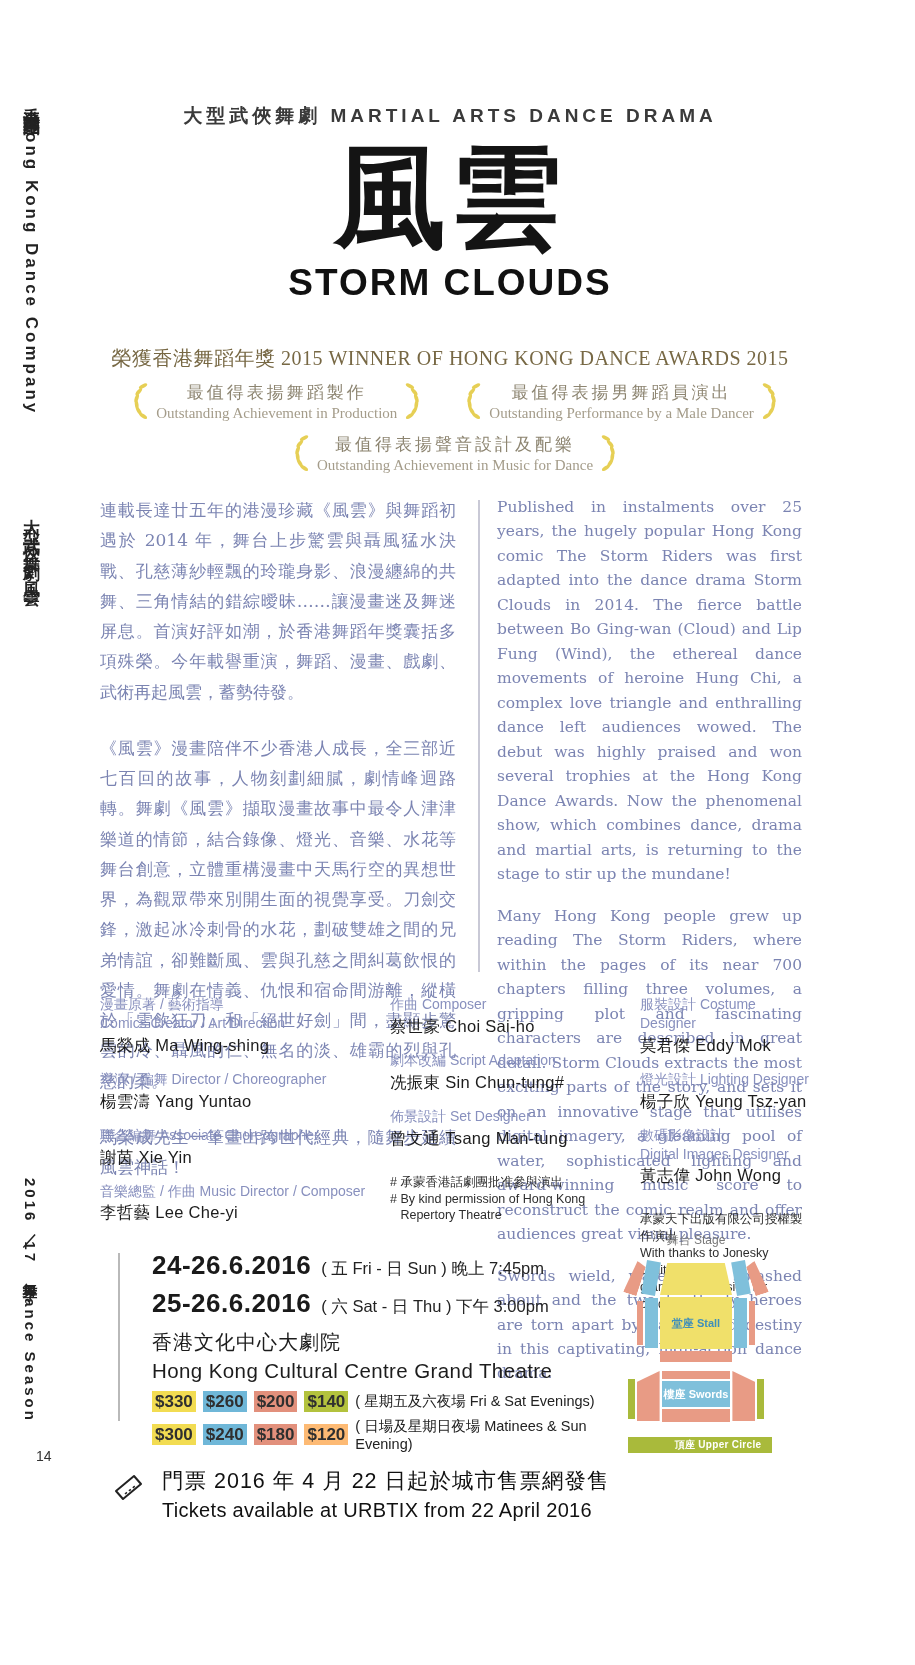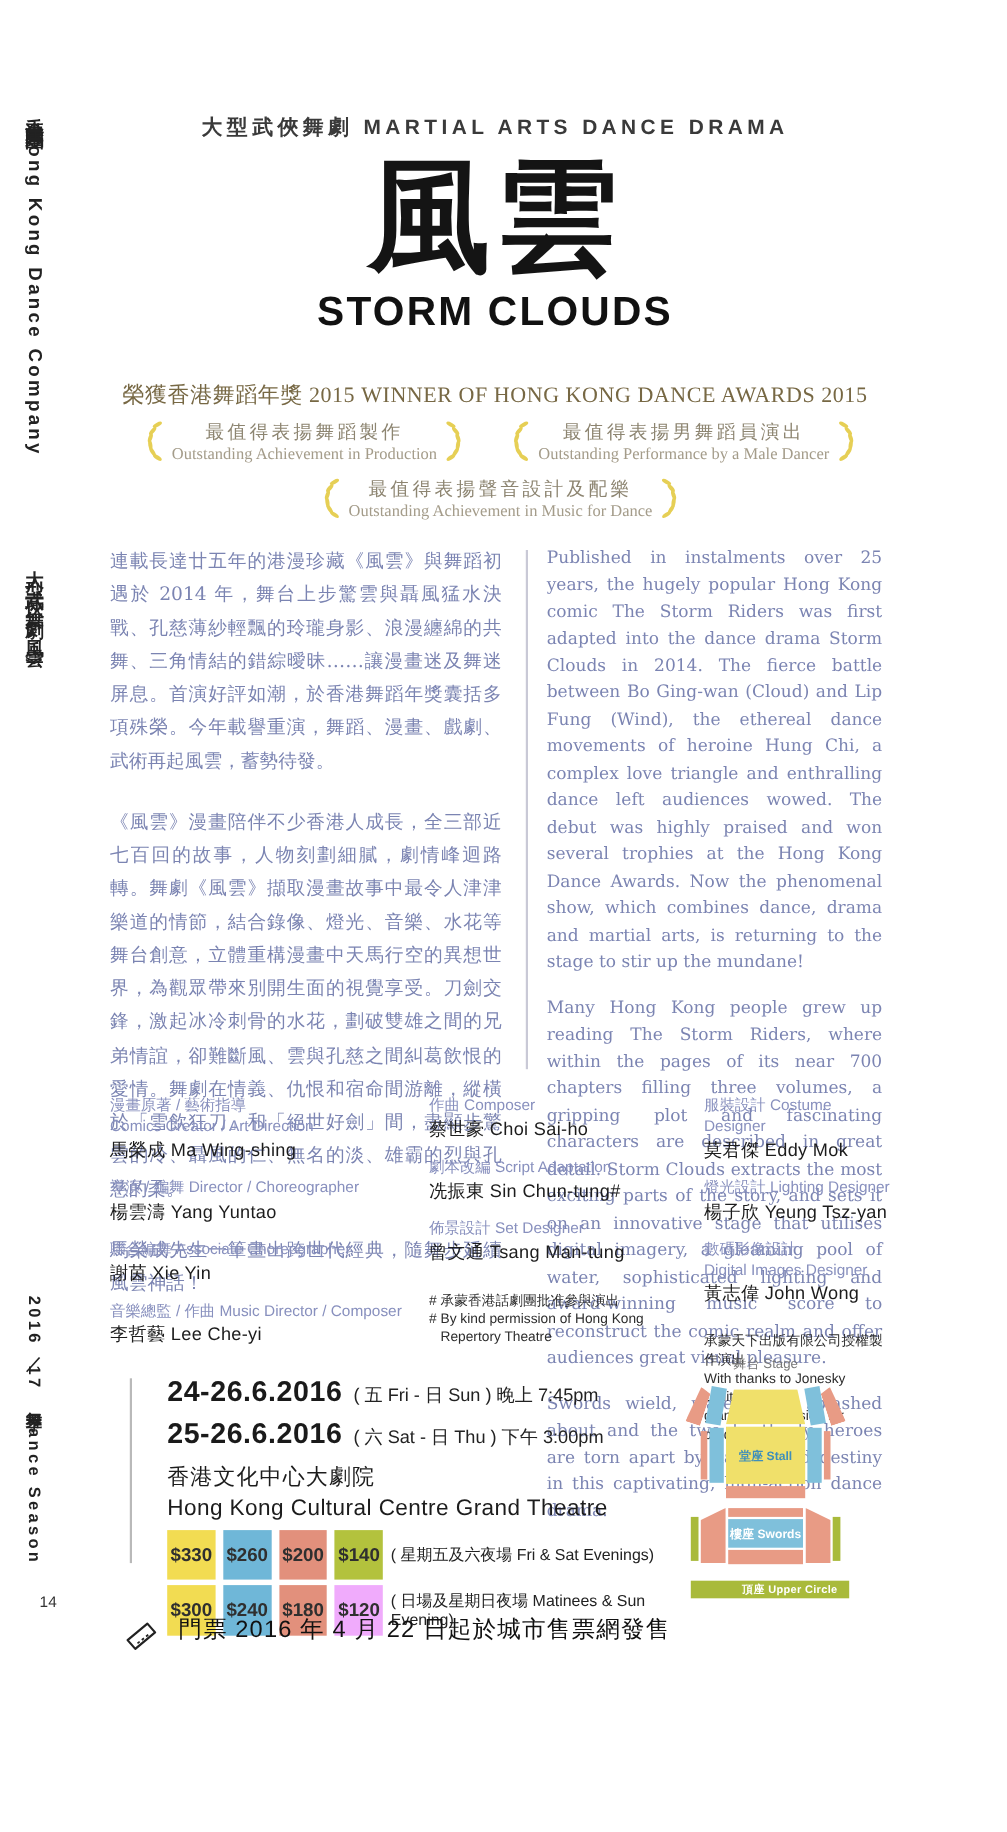--- a/index.html
+++ b/index.html
@@ -85,7 +85,7 @@
   .price-row + .price-row { margin-top:5px; }
   .price-pill {
     display:inline-block; font-size:17px; font-weight:800; color:#2f2f2f;
-    padding:12px 3px; margin-right:7px; line-height:1.25;
+    padding:0 3px; margin-right:7px; line-height:1.25;
   }
   .price-note { font-size:14.5px; color:#222; }
 

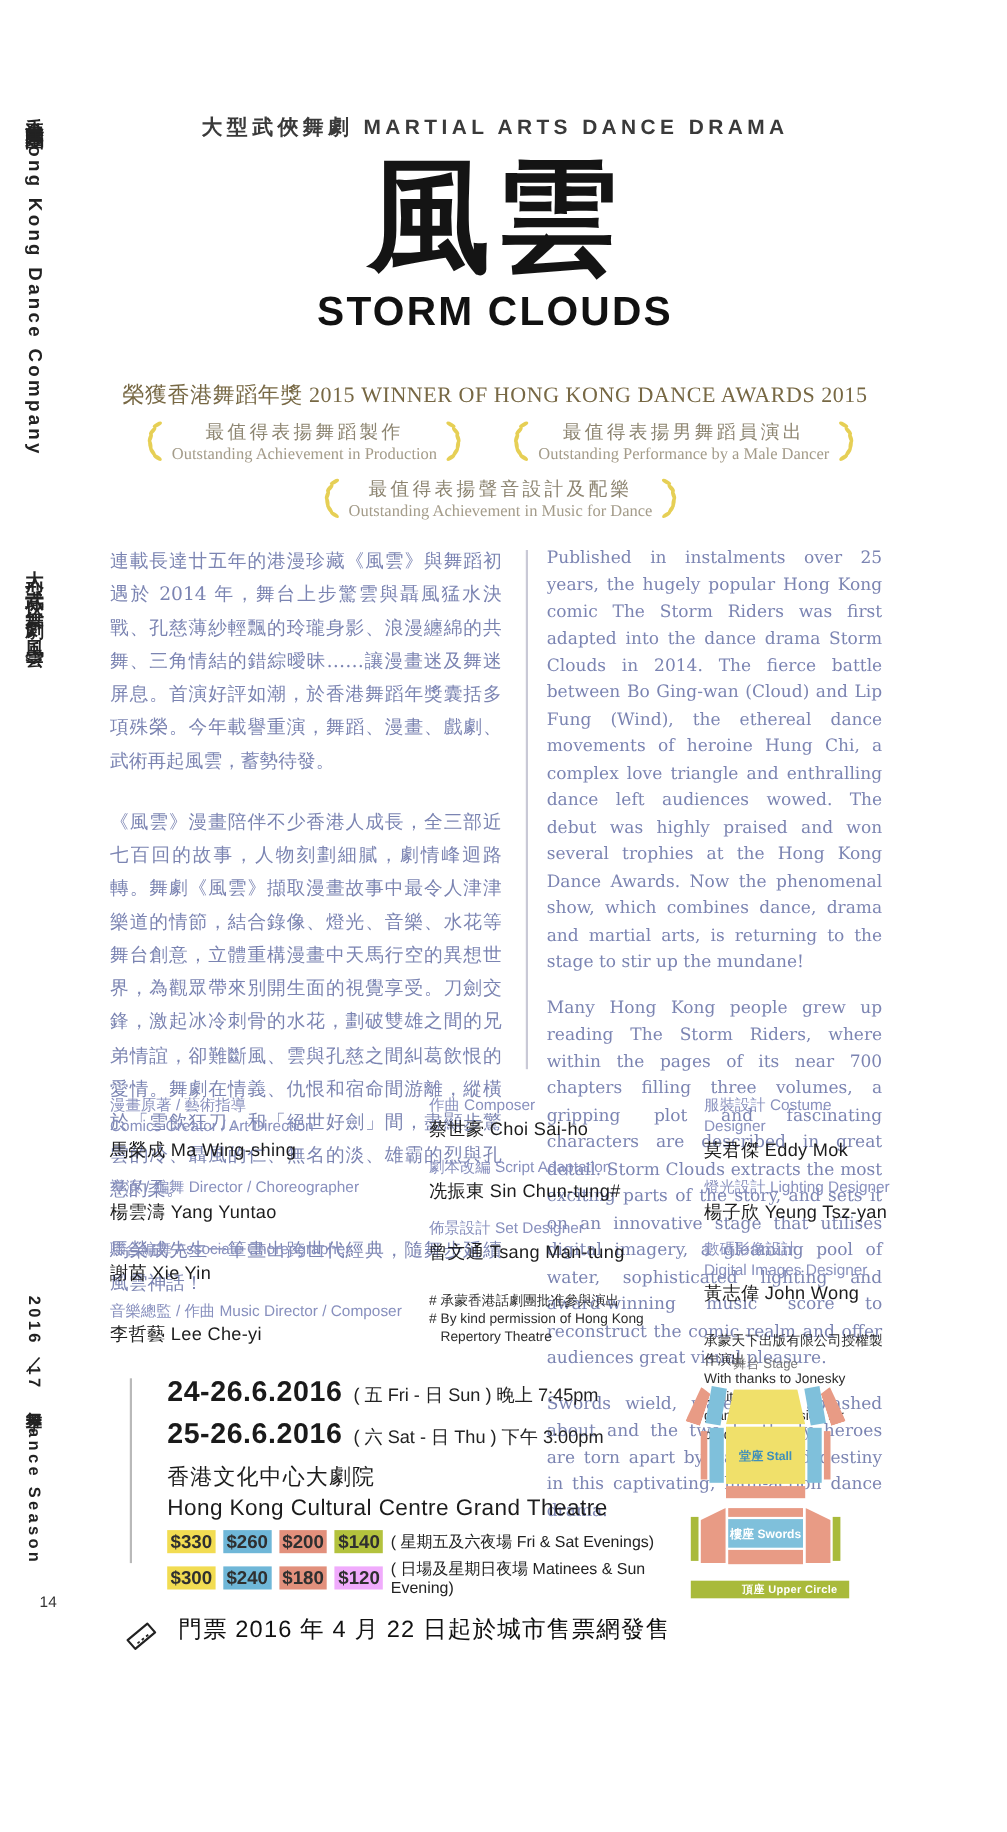--- a/index.html
+++ b/index.html
@@ -328,7 +328,7 @@
       <span class="price-pill" style="background:#f2dc52">$300</span>
       <span class="price-pill" style="background:#6fb7d8">$240</span>
       <span class="price-pill" style="background:#e2907c">$180</span>
-      <span class="price-pill" style="background:#f0abfc">$120</span>
+      <span class="price-pill" style="background:#fdba74">$120</span>
       <span class="price-note">( 日場及星期日夜場 Matinees &amp; Sun Evening)</span>
     </div>
   </div>

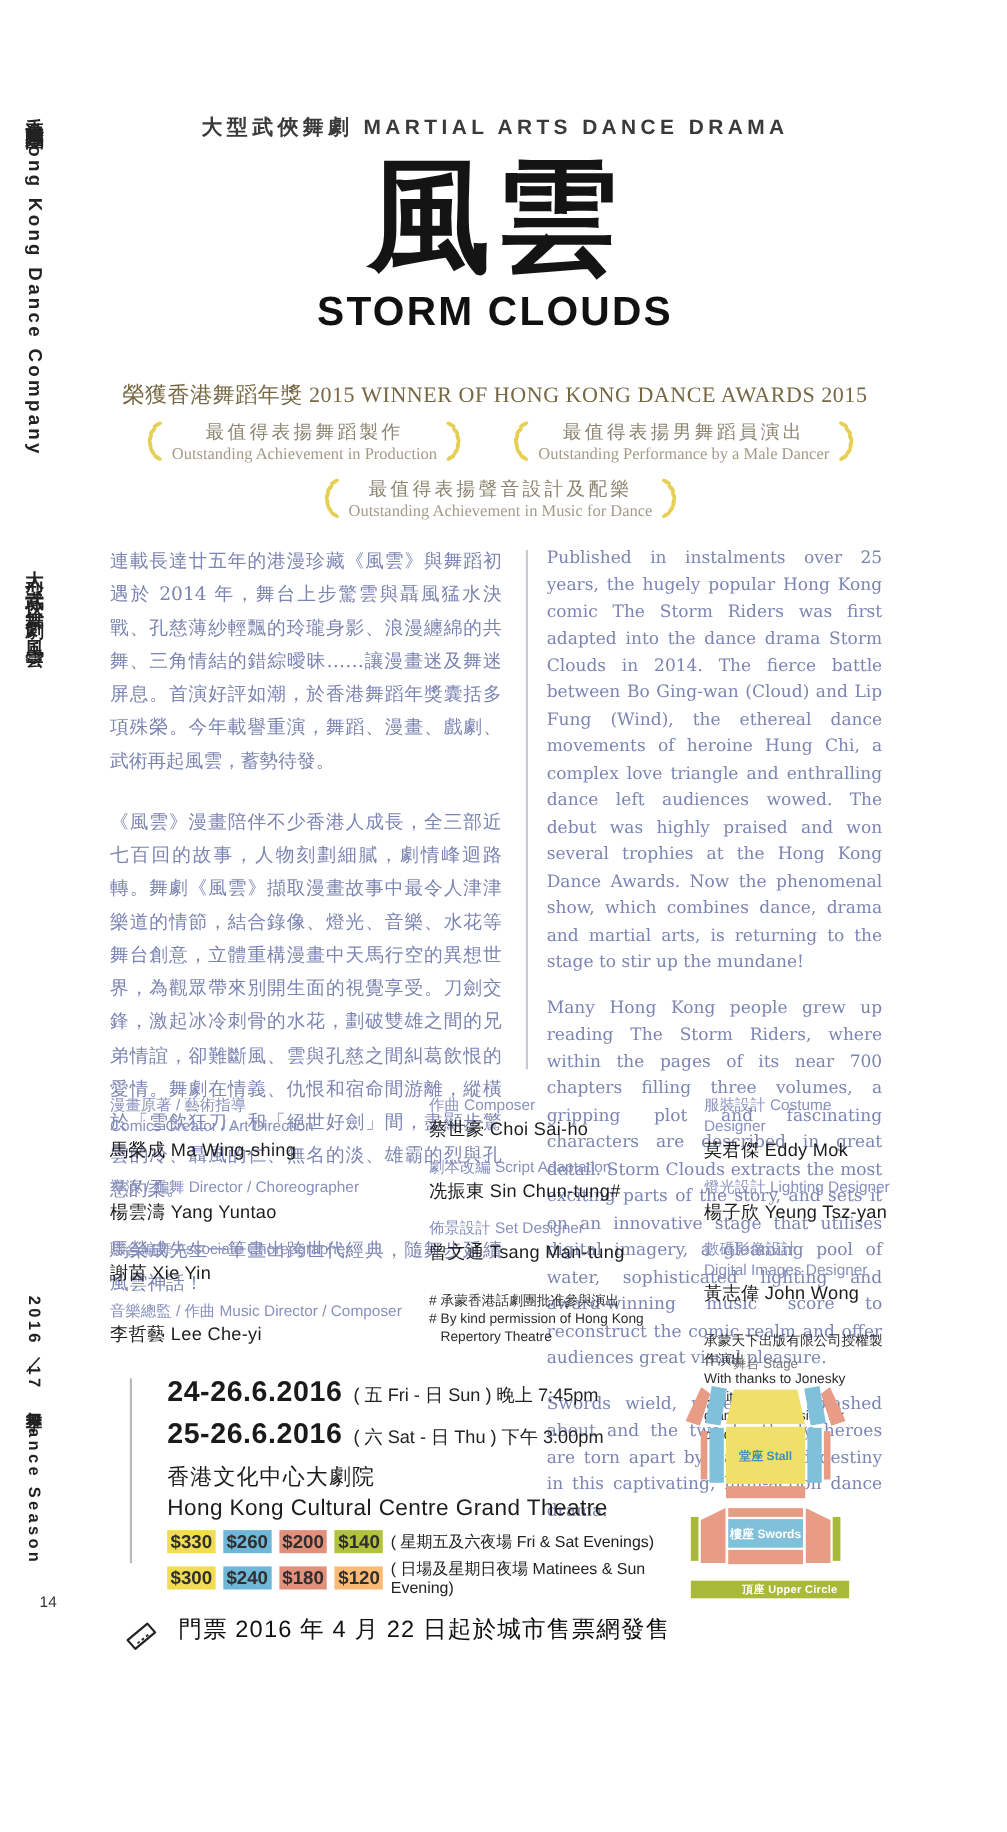--- a/index.html
+++ b/index.html
@@ -375,6 +375,7 @@
     </div>
     <div>
       <div class="ticket-zh">門票 2016 年 4 月 22 日起於城市售票網發售</div>
+      <div class="ticket-en">Tickets available at URBTIX from 22 April 2016</div>
     </div>
   </div>
 

